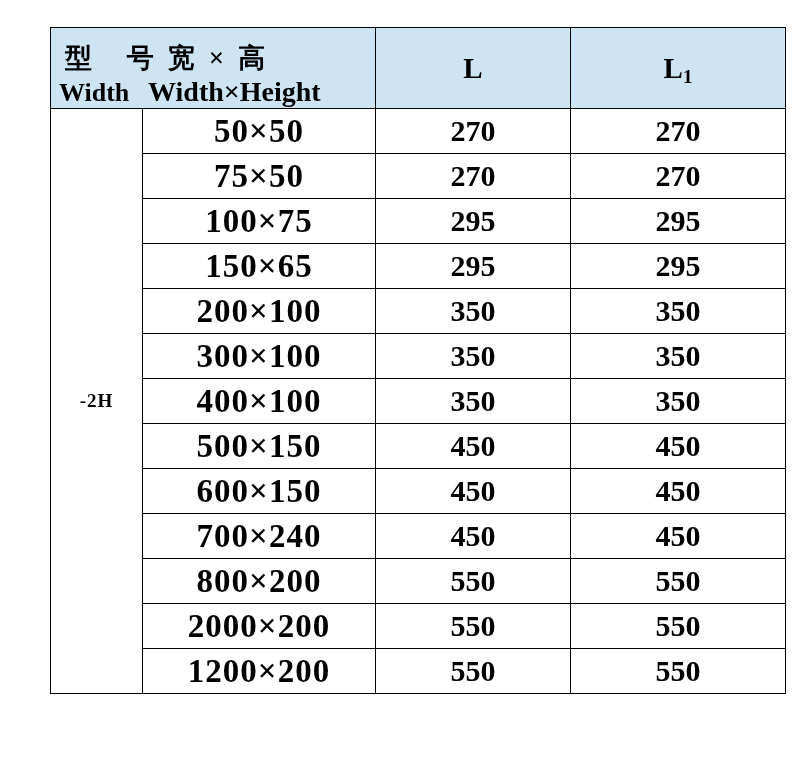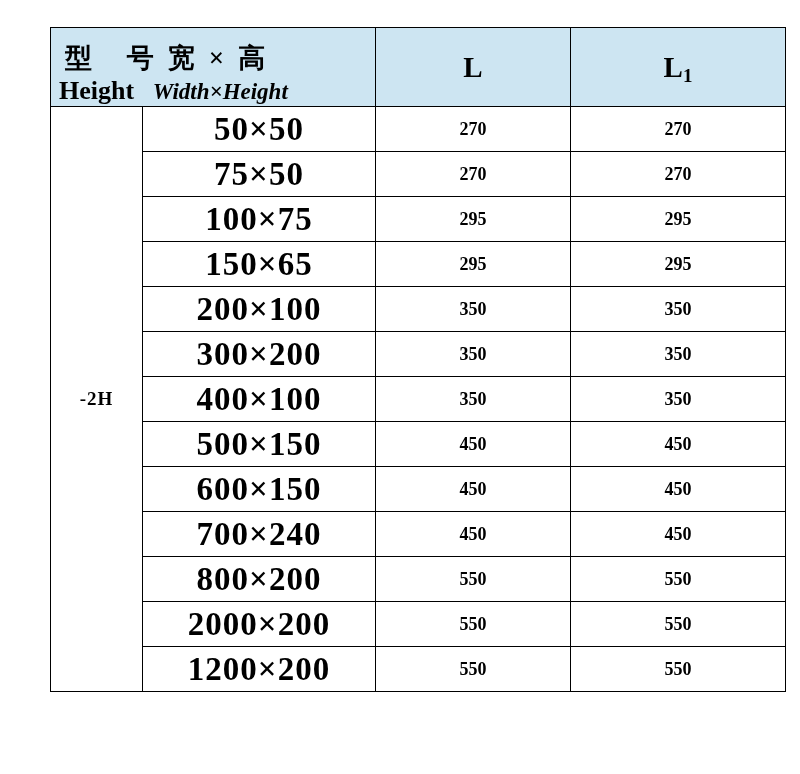--- a/index.html
+++ b/index.html
@@ -114,7 +114,7 @@
             <span>型 号</span><span>宽×高</span>
           </span>
           <span class="hdr-line2">
-            <span class="model-en">Height</span>
+            <span class="model-en">Width</span>
             &nbsp;&nbsp;<span class="wh">Width×Height</span>
           </span>
         </th>

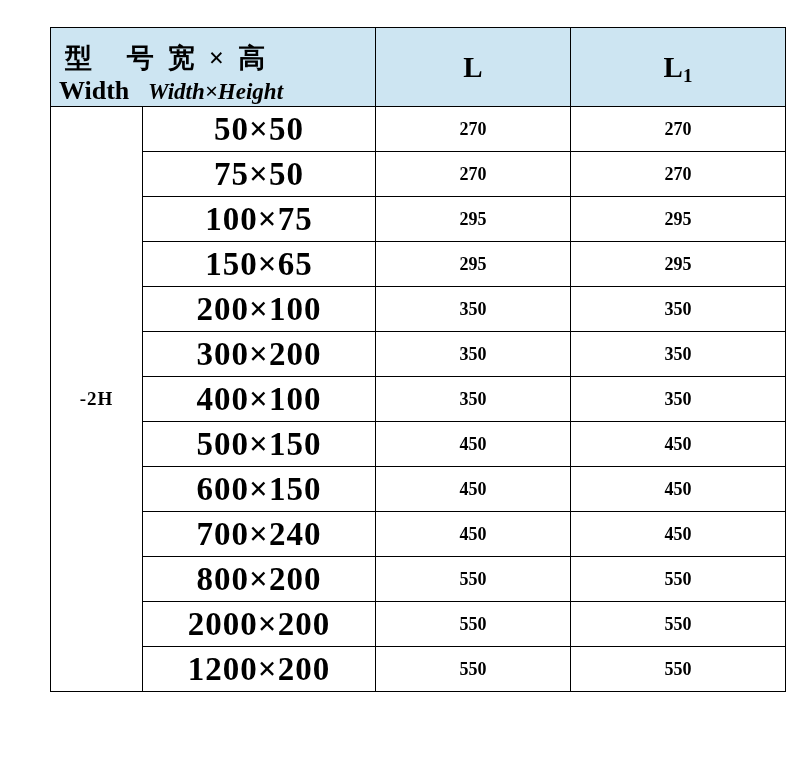--- a/index.html
+++ b/index.html
@@ -90,7 +90,7 @@
     padding-left: 8px;
   }
   .hdr-line2 .model-en { font-size: 26px; }
-  .hdr-line2 .wh { font-size: 23px; font-style: italic; }
+  .hdr-line2 .wh { font-size: 28px; }
   th.hdr-combined {
     text-align: left;
     padding: 2px 0 2px 0;

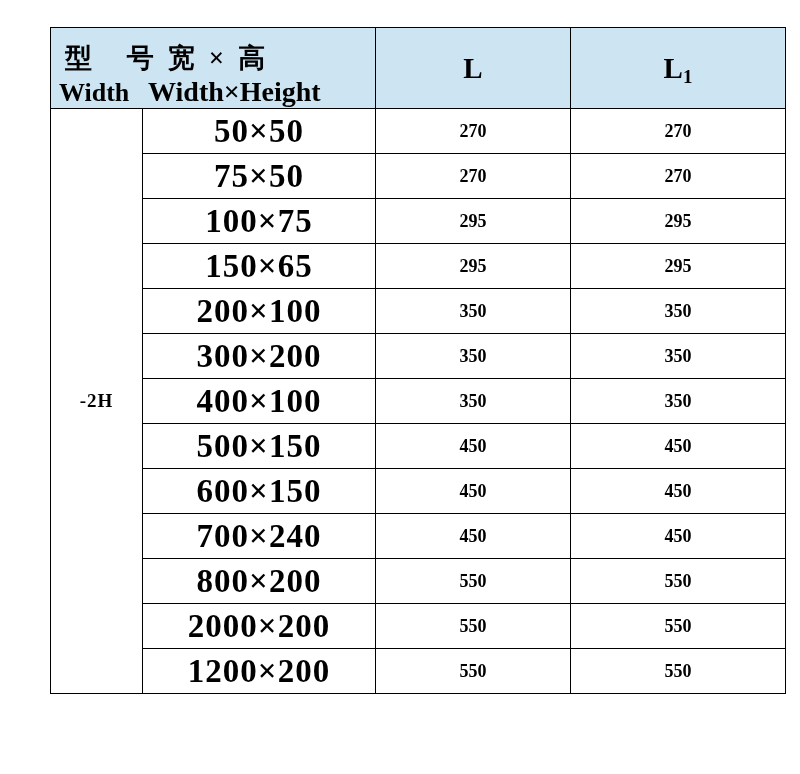--- a/index.html
+++ b/index.html
@@ -72,7 +72,7 @@
     letter-spacing: 1px;
   }
   td.num {
-    font-size: 18px;
+    font-size: 30px;
   }
   .hdr-line1, .hdr-line2 {
     display: block;

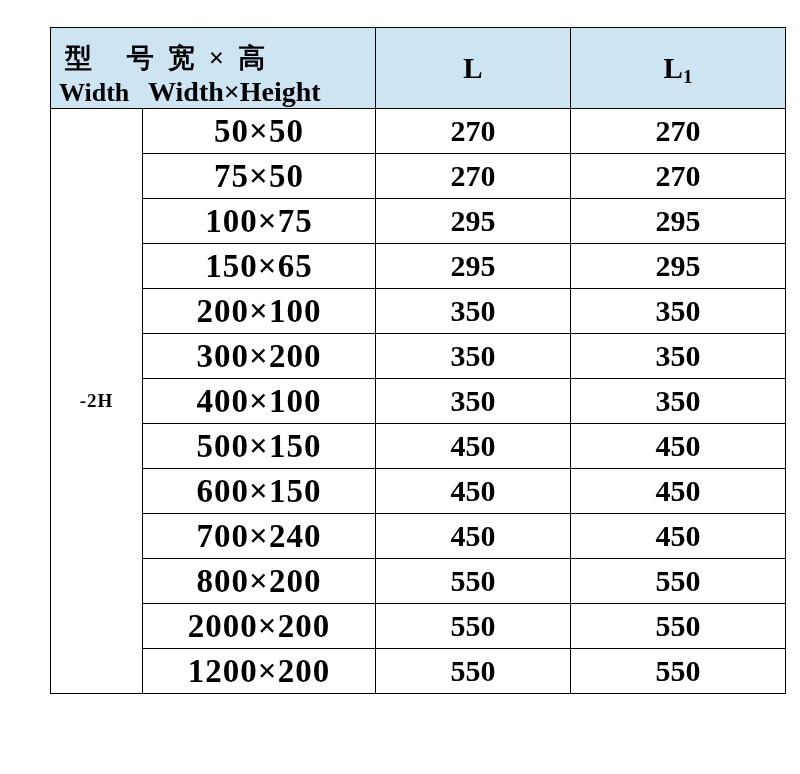--- a/index.html
+++ b/index.html
@@ -150,7 +150,7 @@
         <td class="num">350</td>
       </tr>
       <tr>
-        <td class="size">300×200</td>
+        <td class="size">300×100</td>
         <td class="num">350</td>
         <td class="num">350</td>
       </tr>

